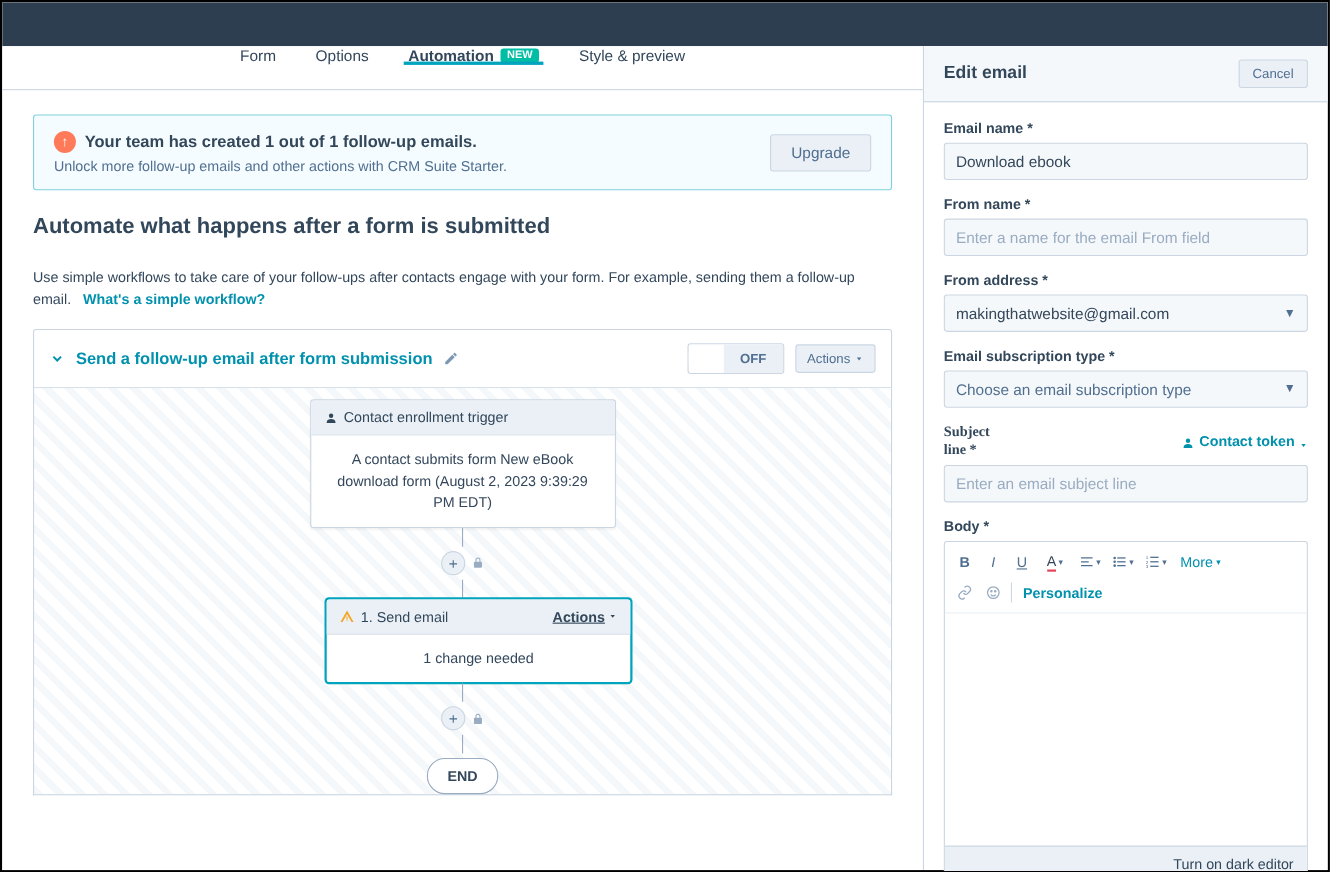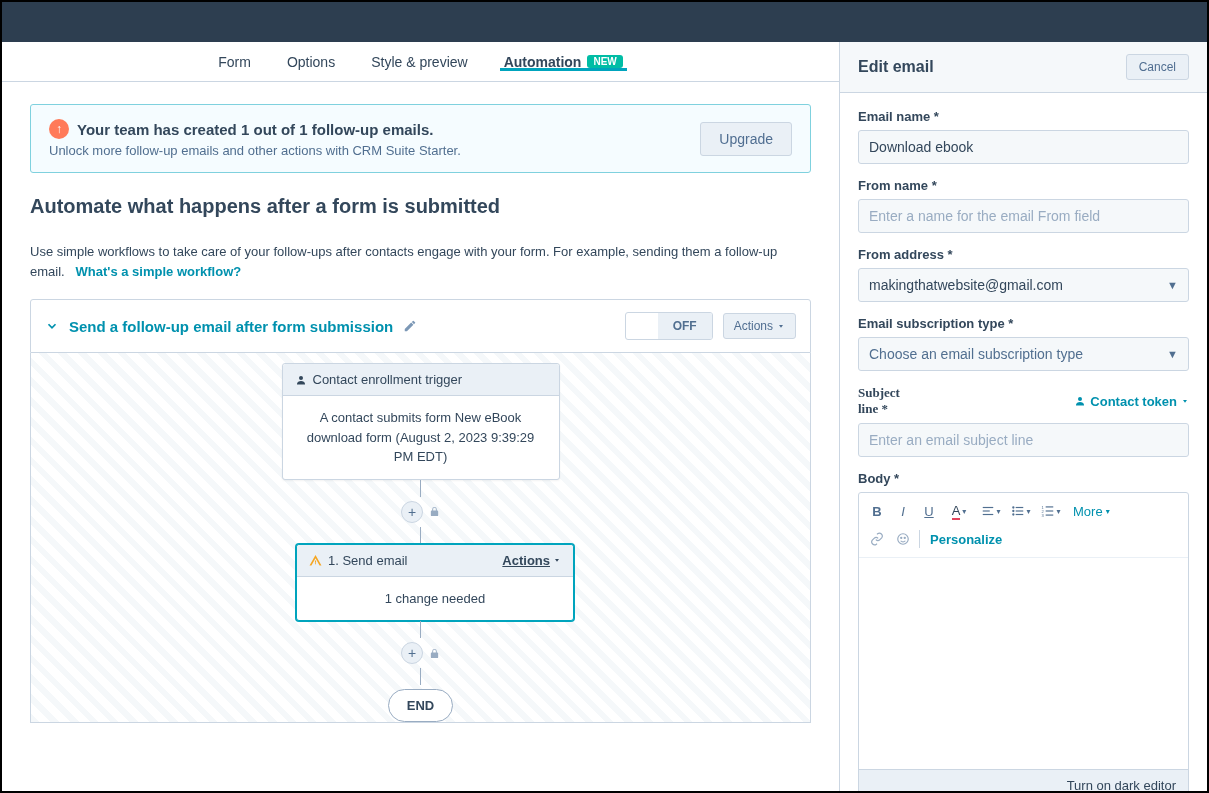--- a/index.html
+++ b/index.html
@@ -43,7 +43,7 @@
     gap: 28px;
     border-bottom: 1px solid #cbd6e2;
     height: 40px;
-    align-items: center;
+    align-items: flex-start;
   }
   .tab {
     display: flex;

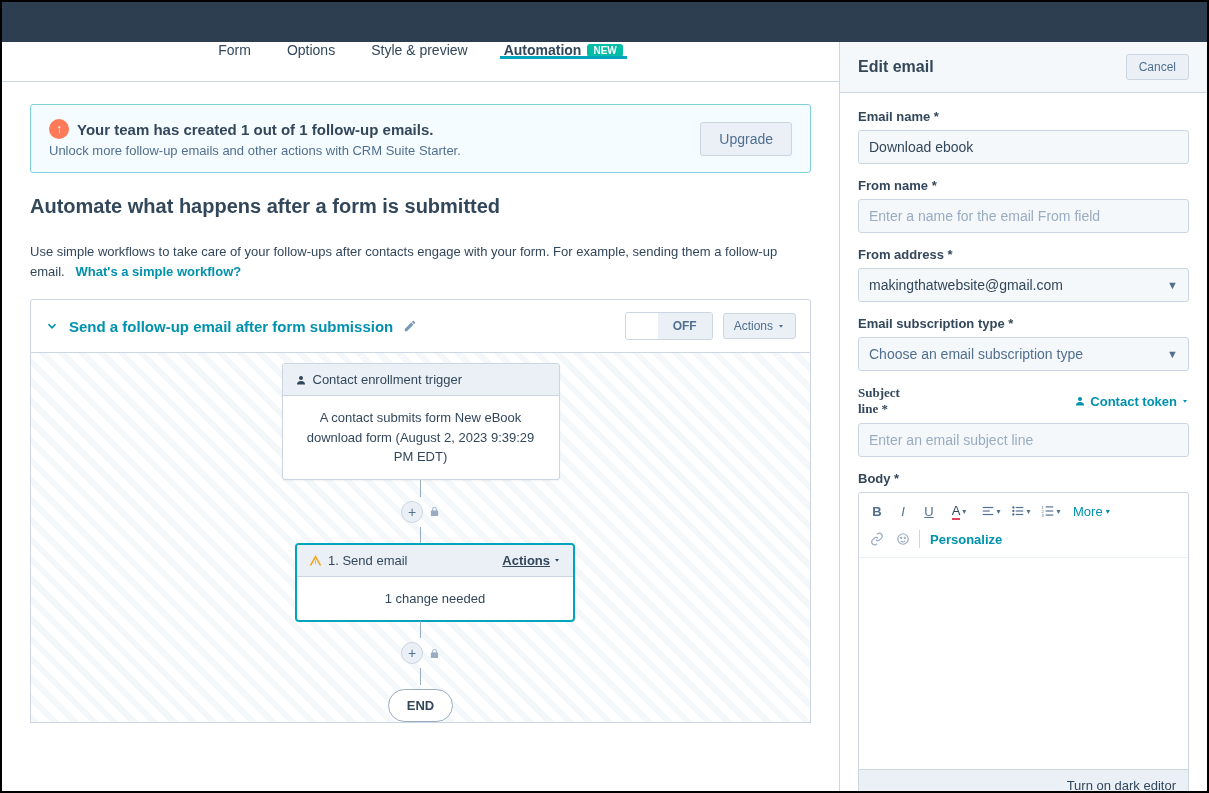--- a/index.html
+++ b/index.html
@@ -373,13 +373,13 @@
       <div class="tab">
           <span>Options</span>
         </div>
-      <div class="tab">
-          <span>Style &amp; preview</span>
-        </div>
       <div class="tab active">
         <span>Automation</span>
         <span class="badge-new">NEW</span>
       </div>
+      <div class="tab">
+          <span>Style &amp; preview</span>
+        </div>
     </div>
 
     <div class="content">

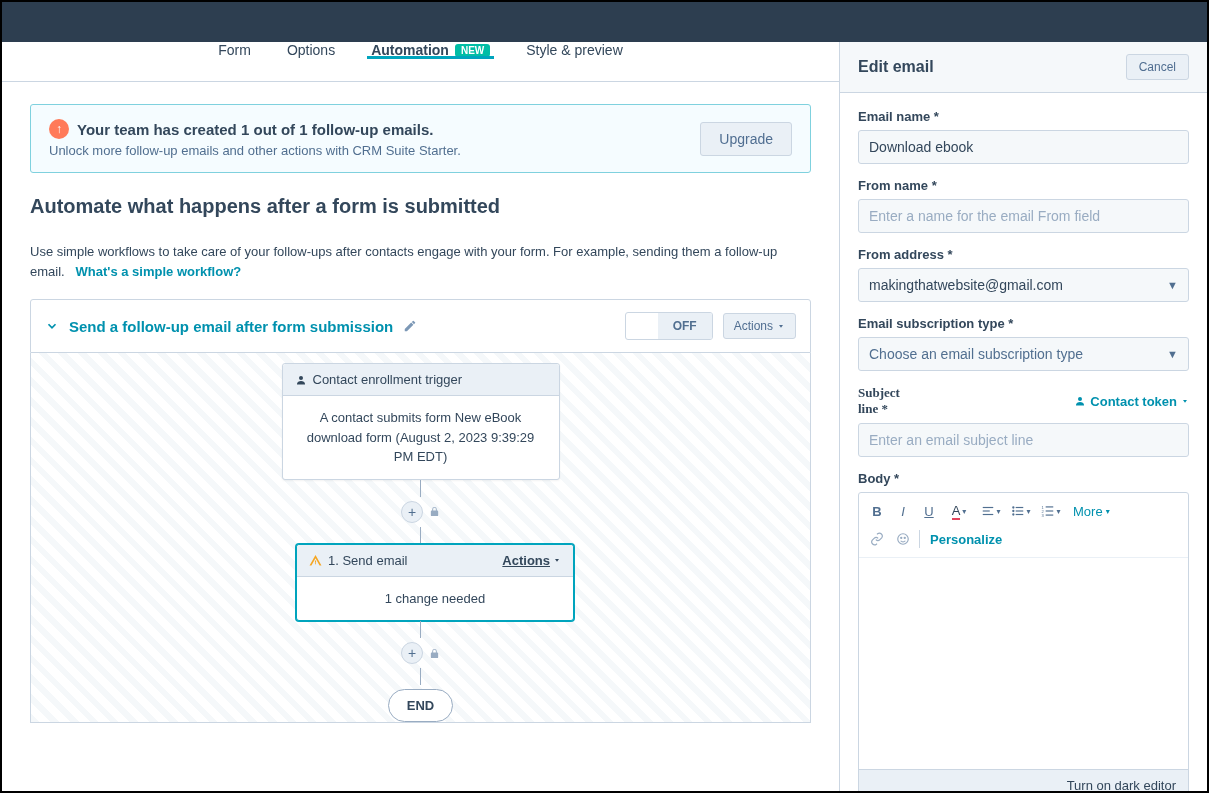--- a/index.html
+++ b/index.html
@@ -314,7 +314,7 @@
   }
   .token-link {
     color:#0091ae; font-size:13px; font-weight:600; cursor:pointer;
-    display:flex; align-items:center; gap:4px;
+    display:flex; align-items:flex-end; gap:4px;
   }
   .editor {
     border: 1px solid #cbd6e2;

